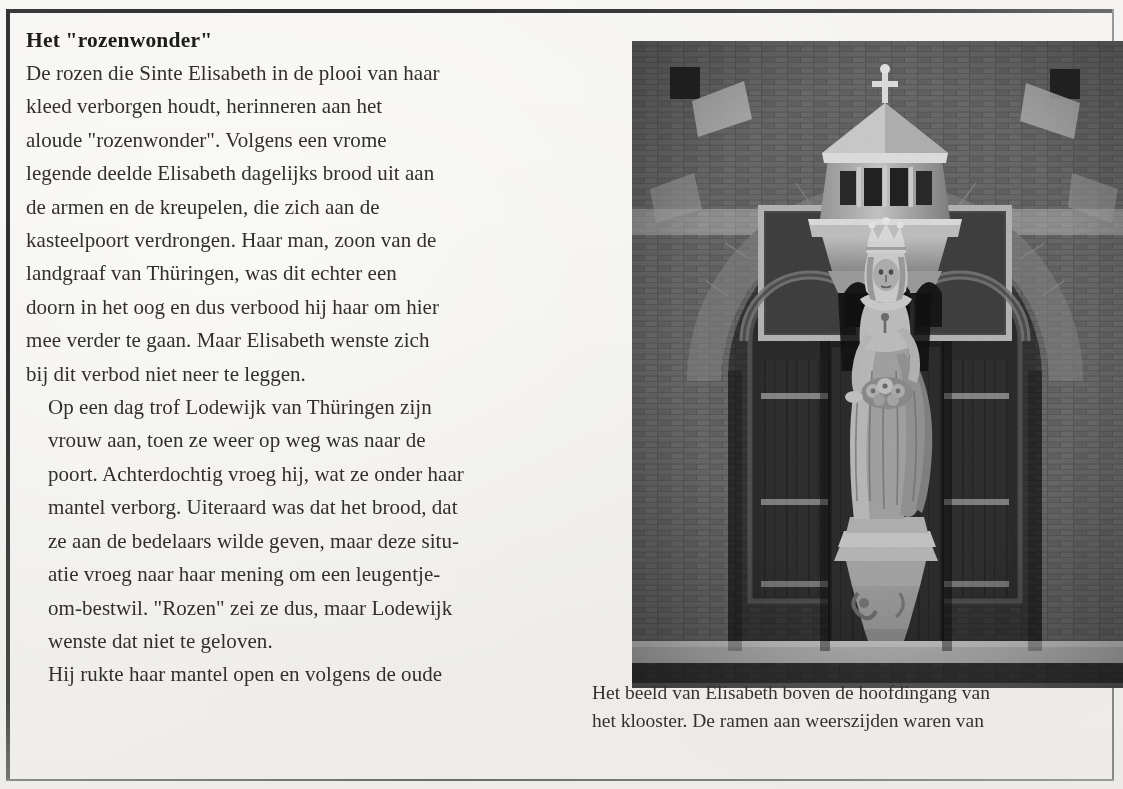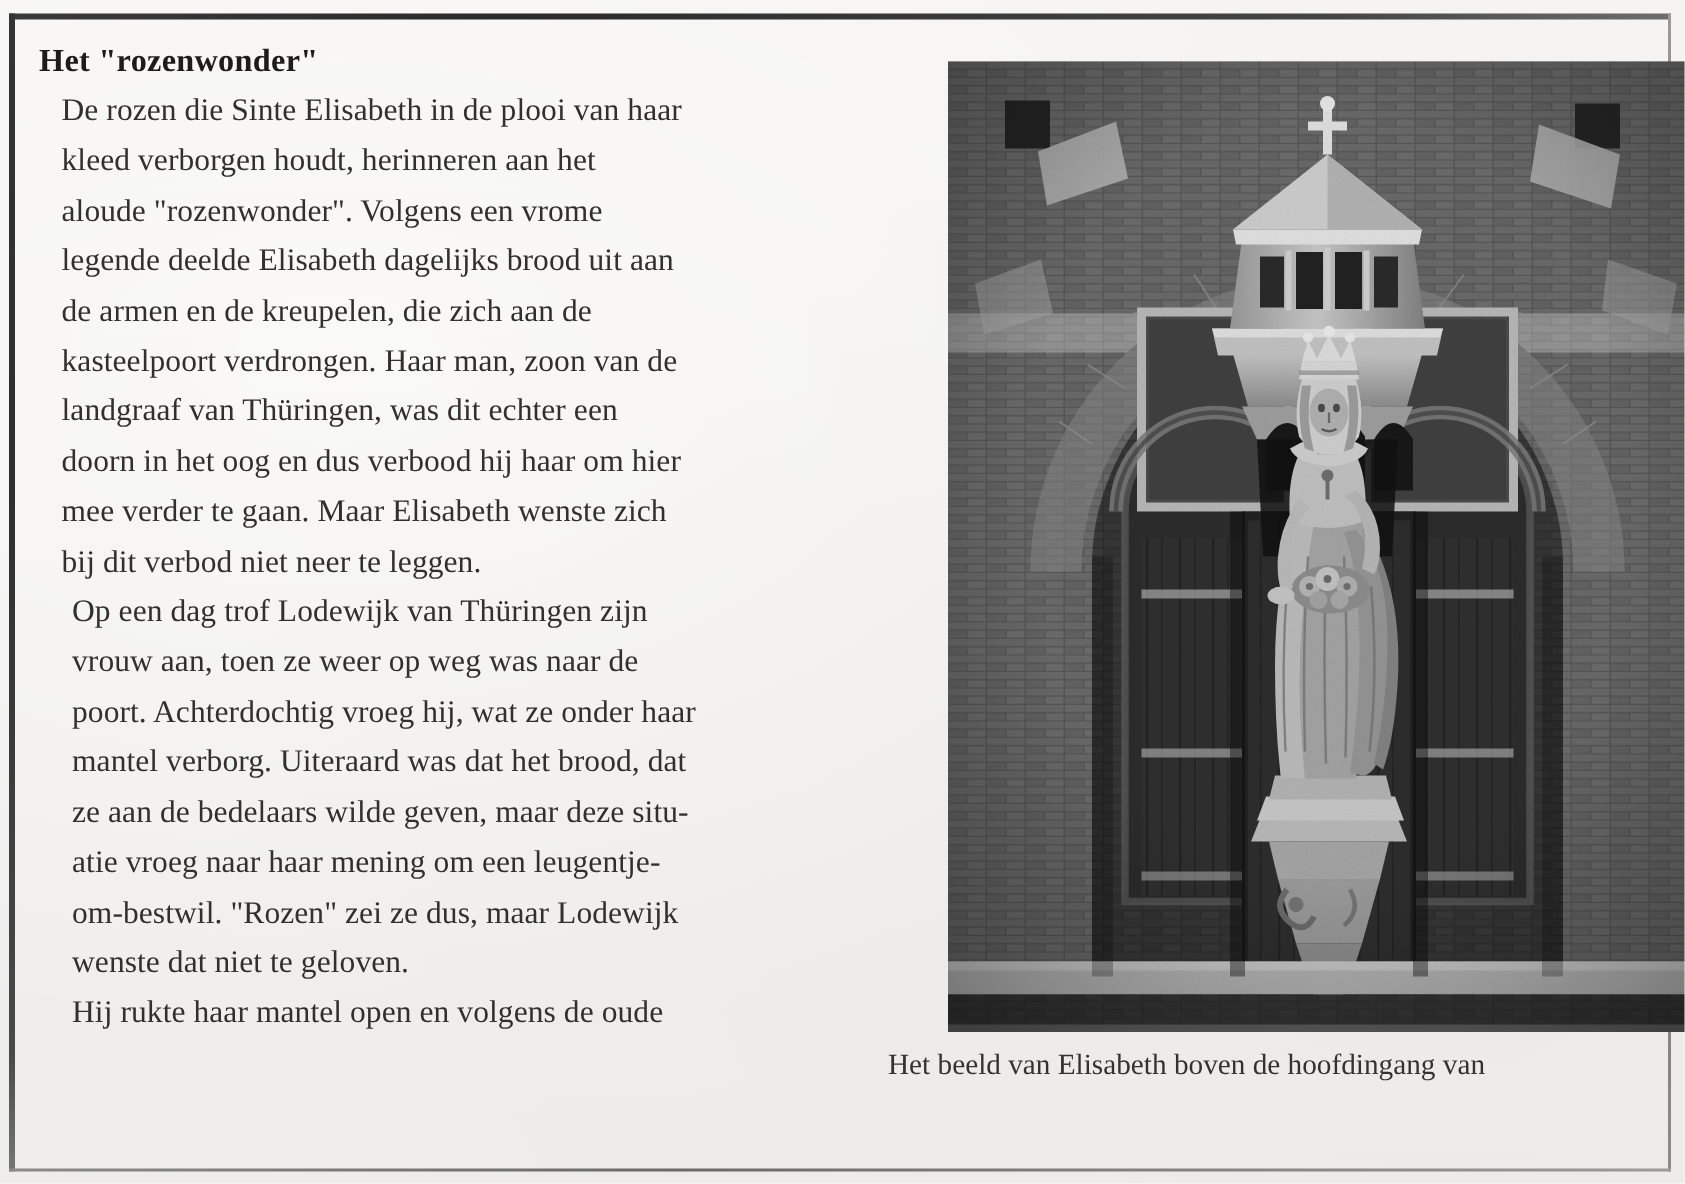--- a/index.html
+++ b/index.html
@@ -75,7 +75,7 @@
     color: #322f2c;
     letter-spacing: 0.05px;
   }
-  .para.ragged { text-align: left; margin-left: 15px; }
+  .para.ragged { text-align: left; }
   .para.justified { text-align: justify; text-align-last: left; margin-left: 22px; }
   .para .lastline { display: block; }
 

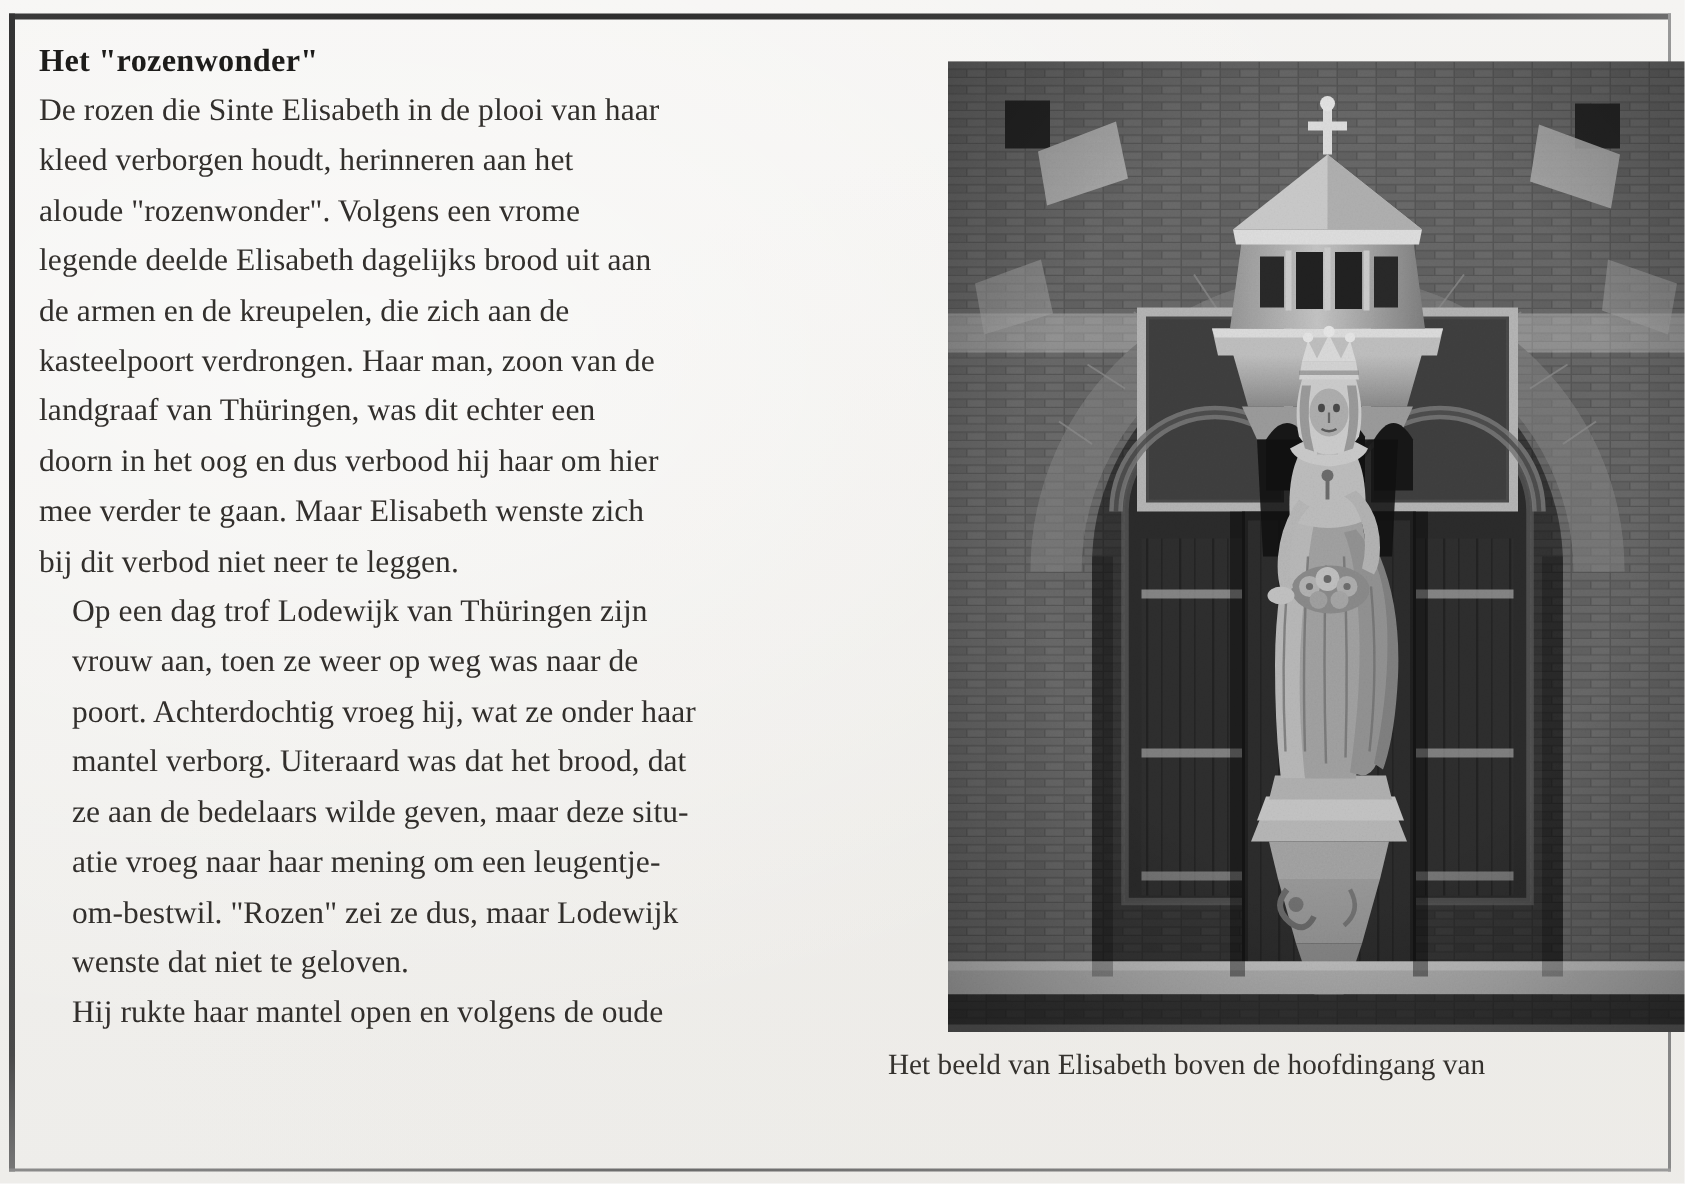--- a/index.html
+++ b/index.html
@@ -99,7 +99,7 @@
   #figure-caption {
     position: absolute;
     left: 592px;
-    top: 697px;
+    top: 679px;
     width: 508px;
     font-size: 19.5px;
     line-height: 27.5px;

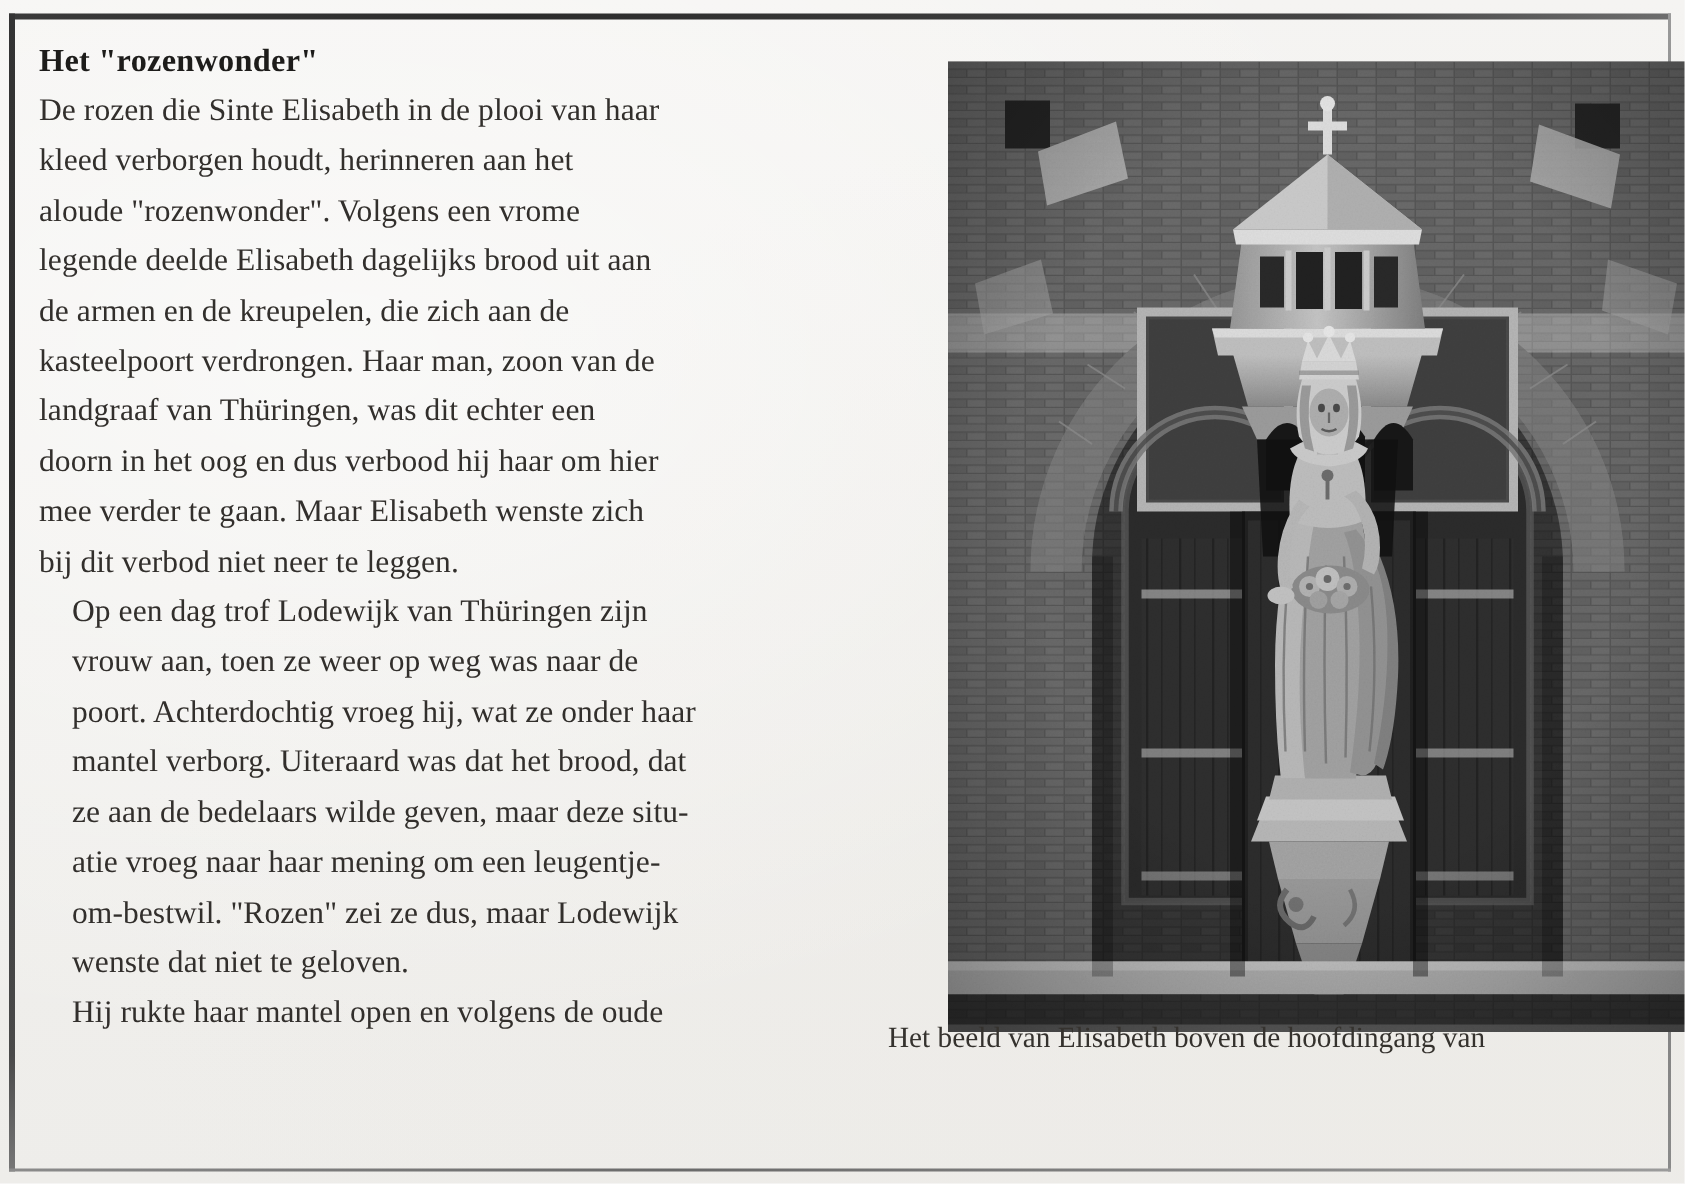--- a/index.html
+++ b/index.html
@@ -427,7 +427,7 @@
     </div>
   </figure>
 
-  <figcaption id="figure-caption"><span>Het beeld van Elisabeth boven de hoofdingang van</span><br><br></figcaption>
+  <figcaption id="figure-caption"><span>Het beeld van Elisabeth boven de hoofdingang van</span><br><span>het klooster. De ramen aan weerszijden waren van</span><br></figcaption>
 </div>
 
 </body></html>

